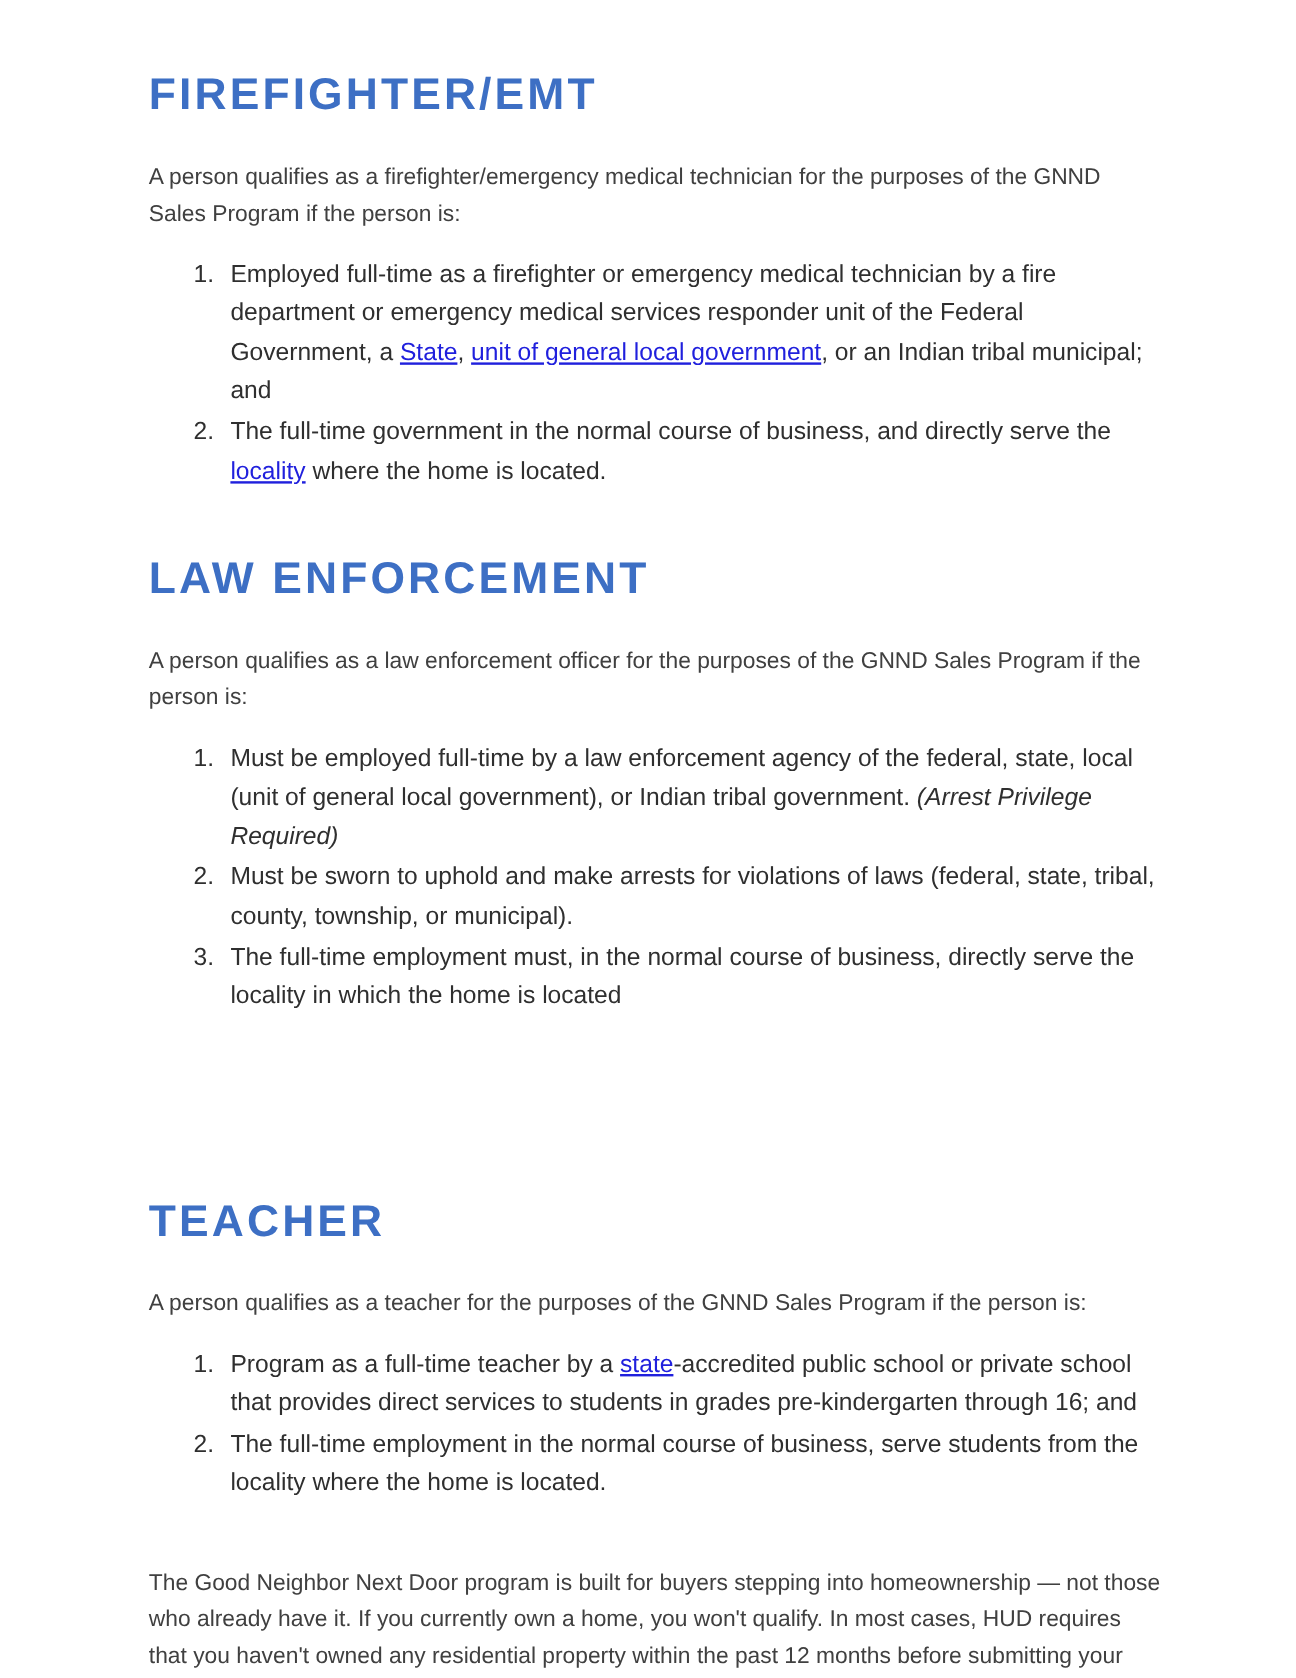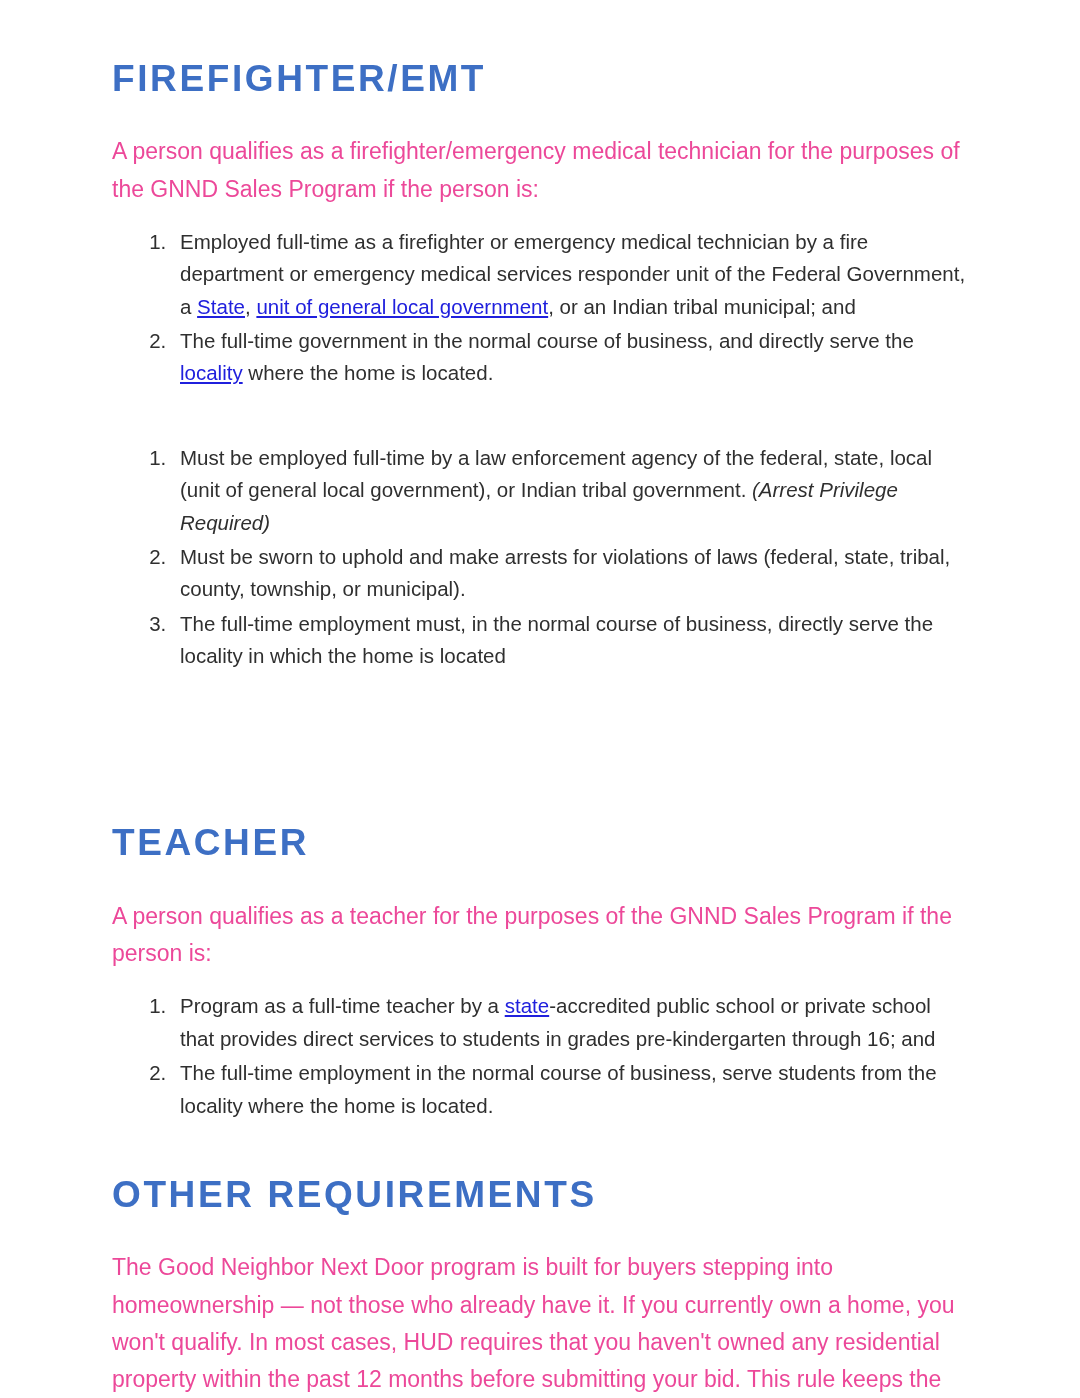--- a/index.html
+++ b/index.html
@@ -41,6 +41,7 @@
 
   .section {
     margin-bottom: 0;
+    margin-left: 12px;
   }
   .section.firefighter   { margin-bottom: 52px; }
   .section.law           { margin-bottom: 150px; }

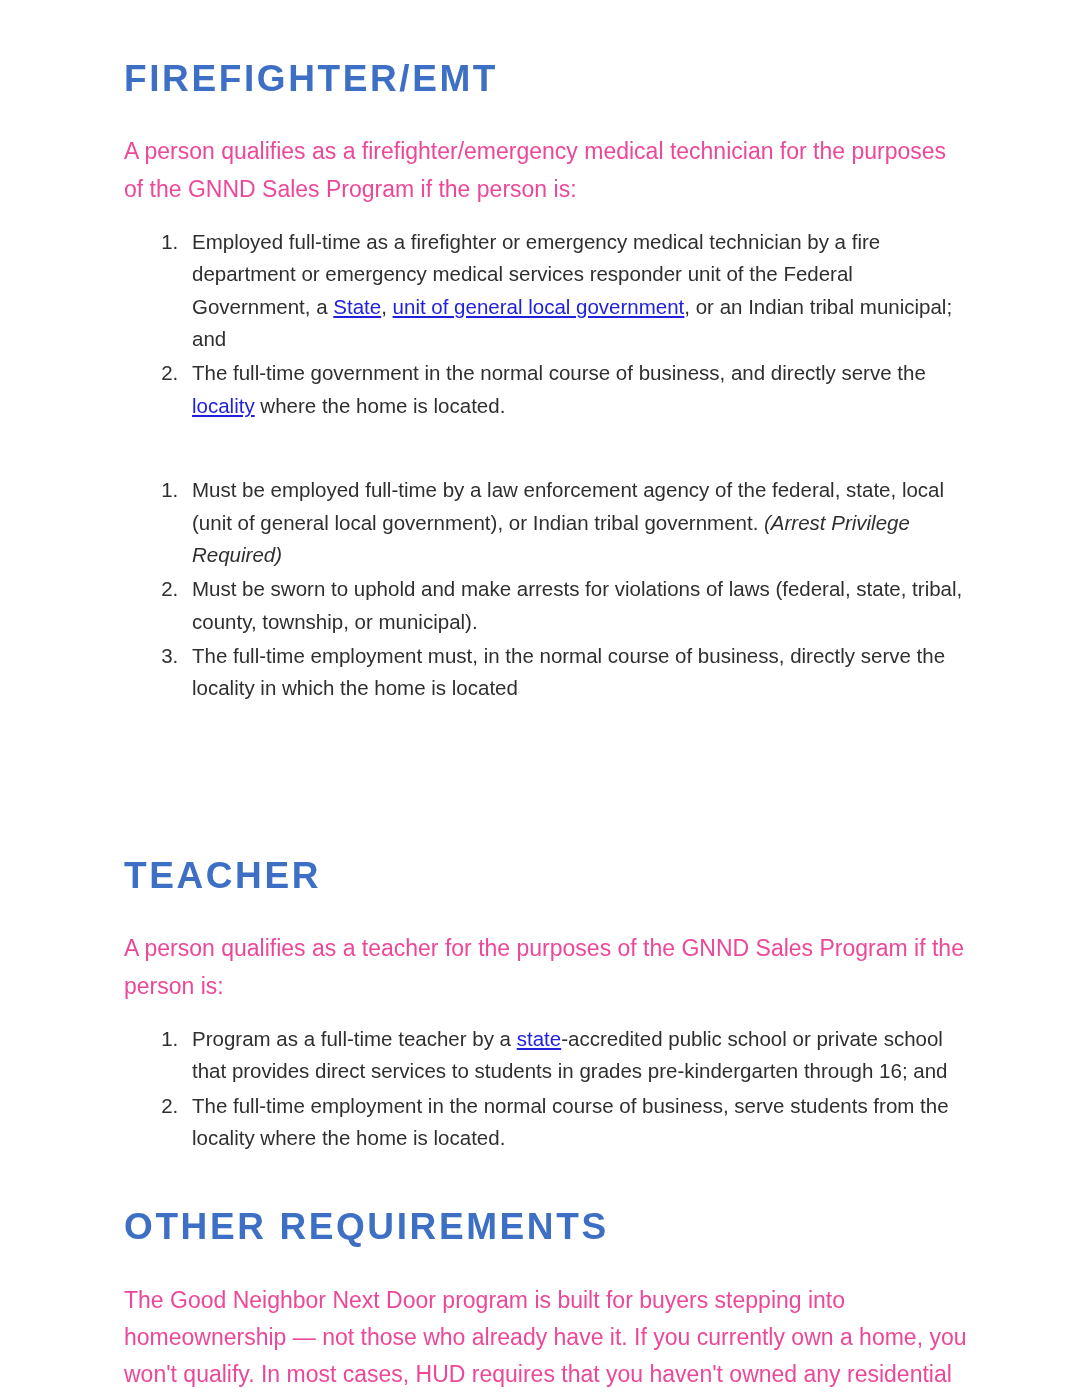--- a/index.html
+++ b/index.html
@@ -49,9 +49,9 @@
   .section.other         { margin-bottom: 0; }
 
   p.body-text {
-    font-size: 23px;
+    font-size: 19px;
     line-height: 1.62;
-    color: #ec4899;
+    color: #404040;
     margin: 0 0 18px 0;
     font-weight: 400;
   }

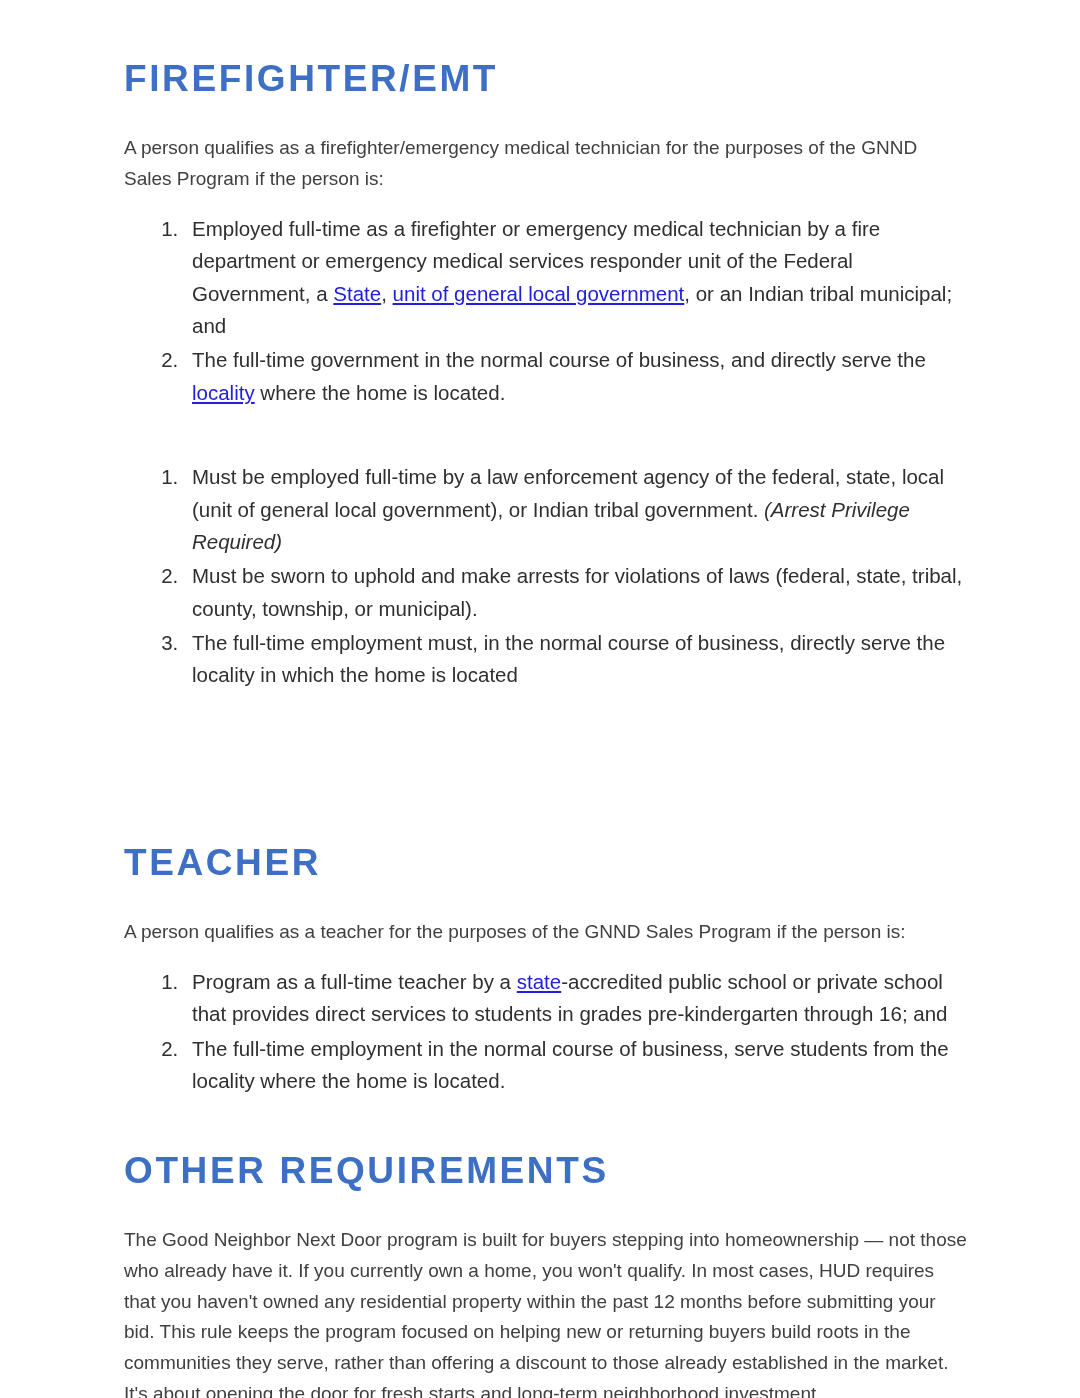--- a/index.html
+++ b/index.html
@@ -107,6 +107,7 @@
     </section>
 
     <section class="section law">
+      <h2 class="section-heading">LAW ENFORCEMENT</h2>
 
 
       <ol class="req-list">

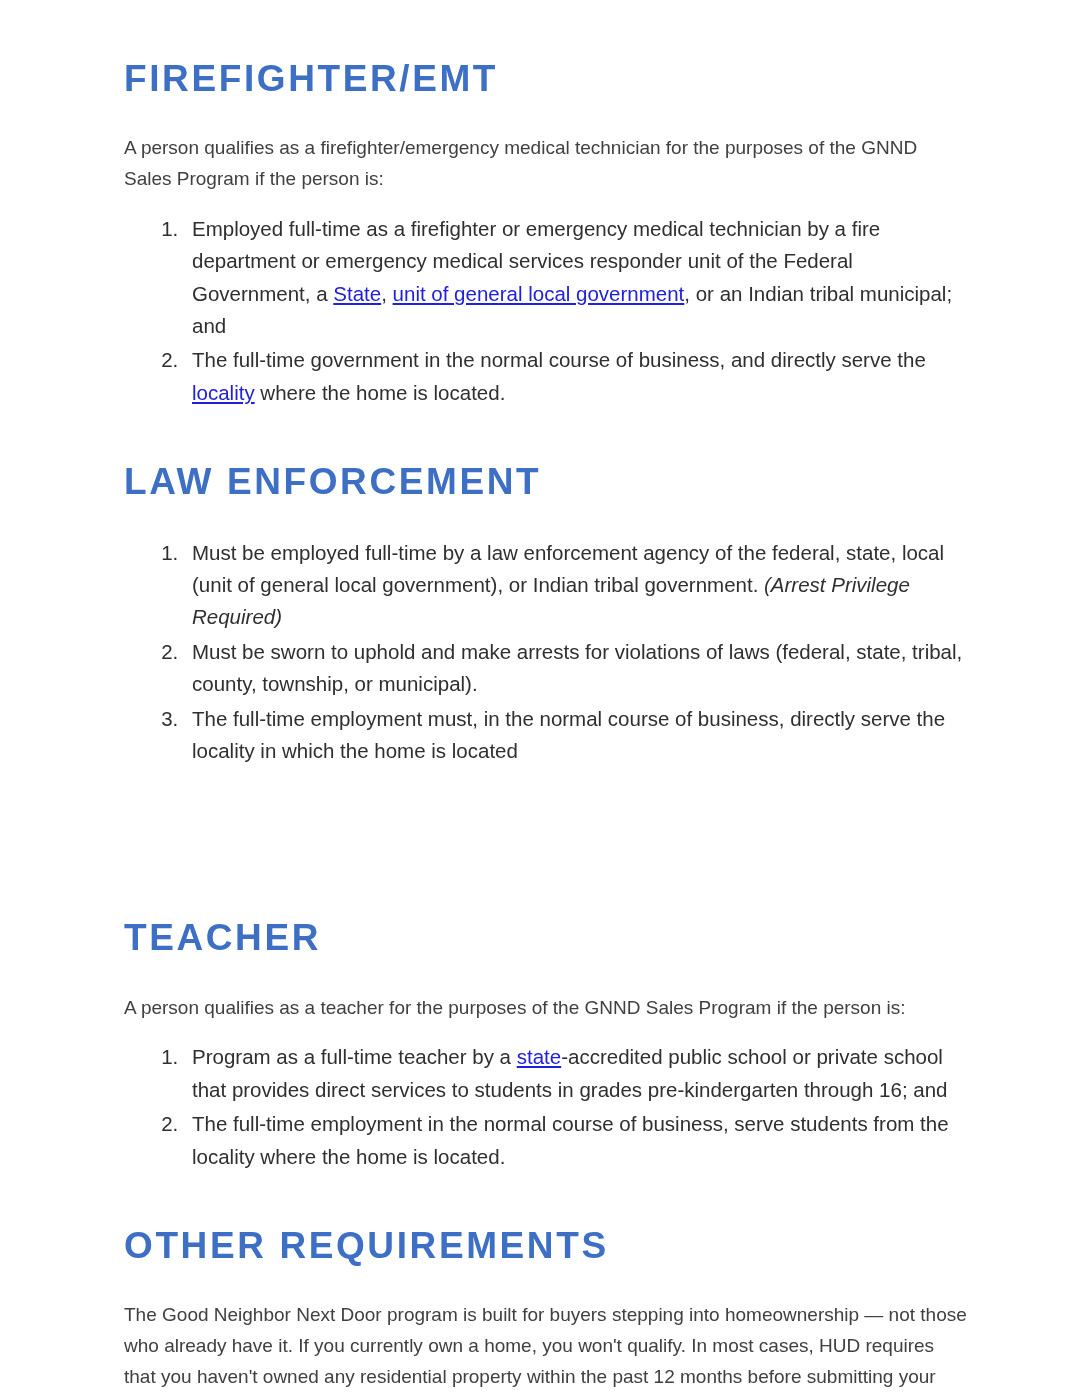--- a/index.html
+++ b/index.html
@@ -109,6 +109,7 @@
     <section class="section law">
       <h2 class="section-heading">LAW ENFORCEMENT</h2>
 
+      <p class="body-text">A person qualifies as a law enforcement officer for the purposes of the GNND Sales Program if the person is:</p>
 
       <ol class="req-list">
         <li><span>Must be employed full-time by a law enforcement agency of the federal, state, local (unit of general local government), or Indian tribal government. </span><em class="italic-note">(Arrest Privilege Required)</em></li>

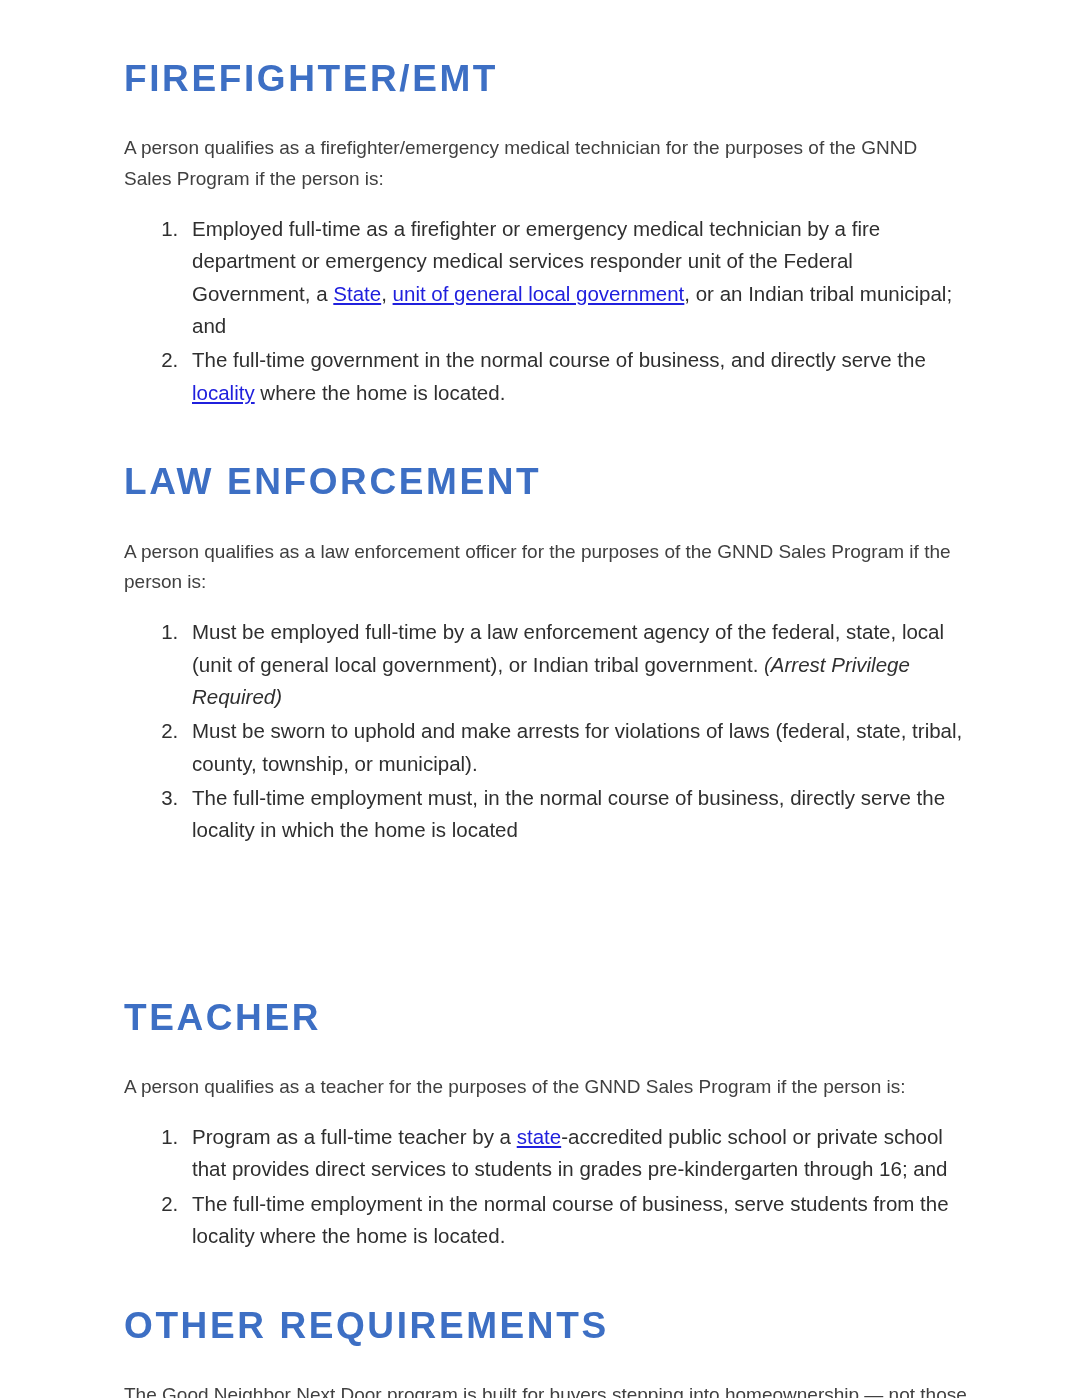--- a/index.html
+++ b/index.html
@@ -133,7 +133,6 @@
     </section>
 
     <section class="section other">
-      <h2 class="section-heading">OTHER REQUIREMENTS</h2>
 
       <p class="body-text final-paragraph"><span>The </span><strong class="bold-term">Good Neighbor Next Door</strong><span> program is built for buyers stepping into homeownership — not those who already have it. If you currently own a home, you won't qualify. In most cases, HUD requires that you haven't owned any residential property within the past 12 months before submitting your bid. This rule keeps the program focused on helping new or returning buyers build roots in the communities they serve, rather than offering a discount to those already established in the market. It's about opening the door for fresh starts and long-term neighborhood investment.</span></p>
     </section>

